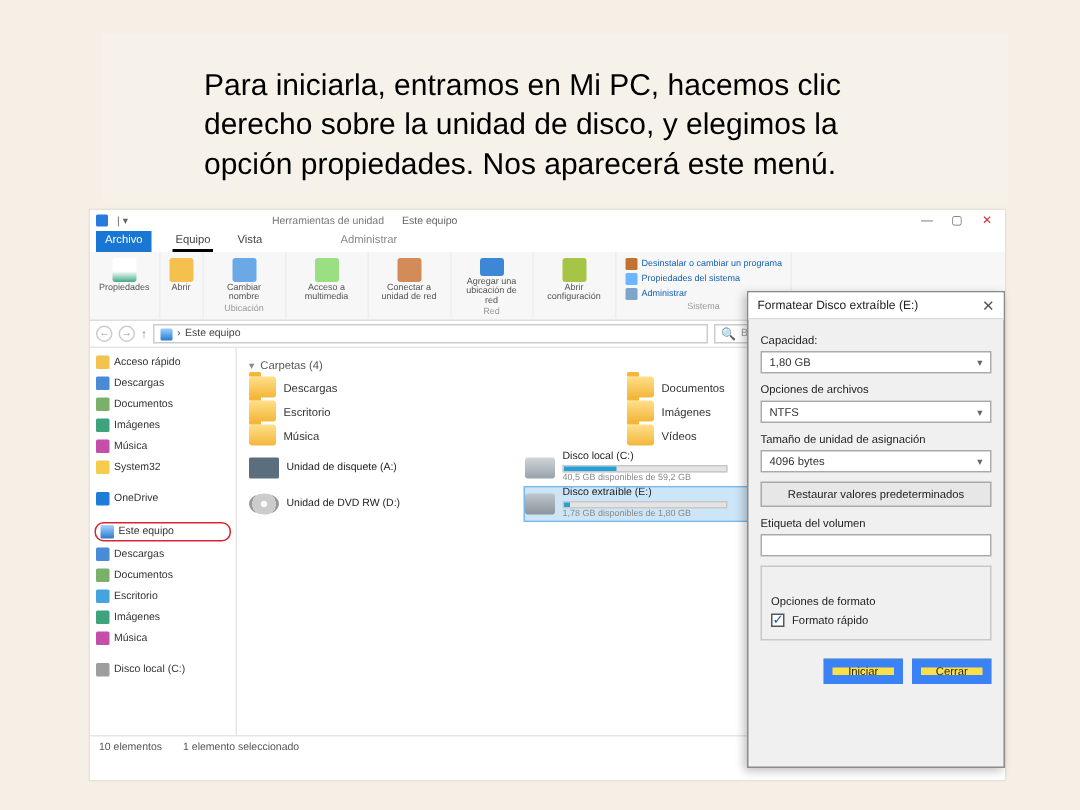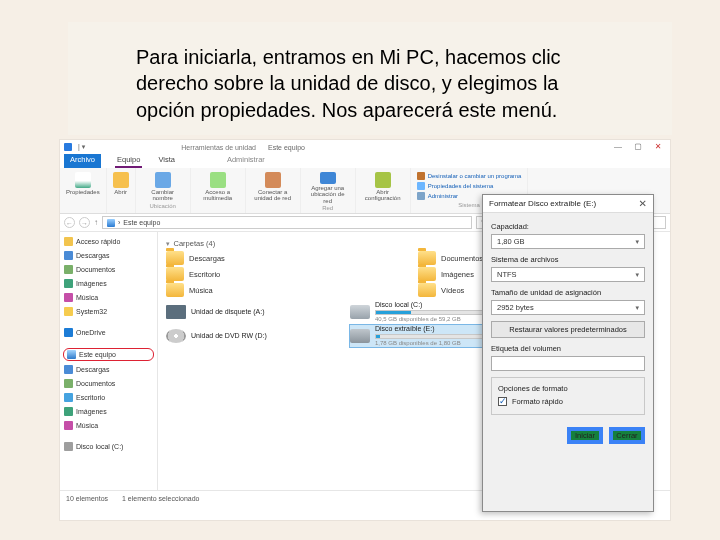--- a/index.html
+++ b/index.html
@@ -122,7 +122,7 @@
 
     <div class="ribbon-tabs">
       <div class="rtab file">Archivo</div>
-      <div class="rtab" style="border-bottom:2px solid #701a75">Equipo</div>
+      <div class="rtab" style="border-bottom:2px solid #000000">Equipo</div>
       <div class="rtab">Vista</div>
       <div class="rtab radmin" style="margin-left:34px">Administrar</div>
     </div>

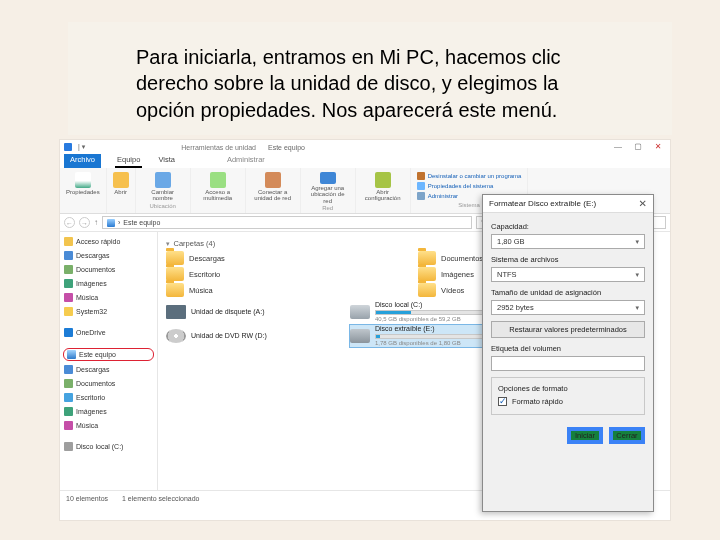--- a/index.html
+++ b/index.html
@@ -84,7 +84,7 @@
   .ditem.sel{background:#cde6f7;outline:1px solid #7ab7e6}
   .status{height:16px;border-top:1px solid #e6e6e6;display:flex;align-items:center;gap:14px;padding:0 6px;font-size:7px;color:#555}
   
-  .dialog{position:absolute;right:16px;top:54px;width:172px;height:318px;background:#f0f0f0;border:1px solid #8a8a8a;box-shadow:-2px 2px 6px rgba(0,0,0,.25);font-size:8px;color:#222}
+  .dialog{position:absolute;right:0;top:54px;width:172px;height:318px;background:#f0f0f0;border:1px solid #8a8a8a;box-shadow:-2px 2px 6px rgba(0,0,0,.25);font-size:8px;color:#222}
   .dlg-title{height:18px;display:flex;align-items:center;justify-content:space-between;padding:0 6px;font-size:8px;color:#222;background:#fff;border-bottom:1px solid #ddd}
   .dlg-close{font-size:10px;color:#555}
   .dlg-body{padding:6px 8px;display:flex;flex-direction:column;gap:3px}

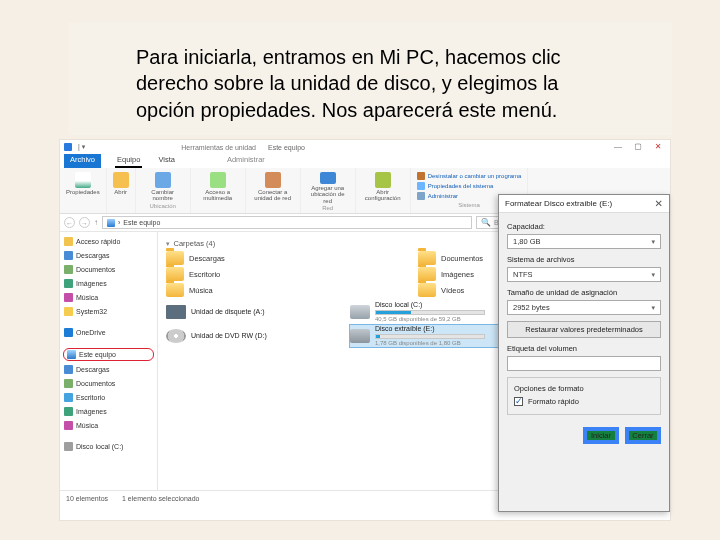--- a/index.html
+++ b/index.html
@@ -342,7 +342,7 @@
             <span class="dlg-drop">▾</span>
           </div>
 
-        <div class="dlg-lab">Sistema de archivos</div>
+        <div class="dlg-lab">Opciones de archivos</div>
         <div class="dlg-sel">
             <span>NTFS</span>
             <span class="dlg-drop">▾</span>

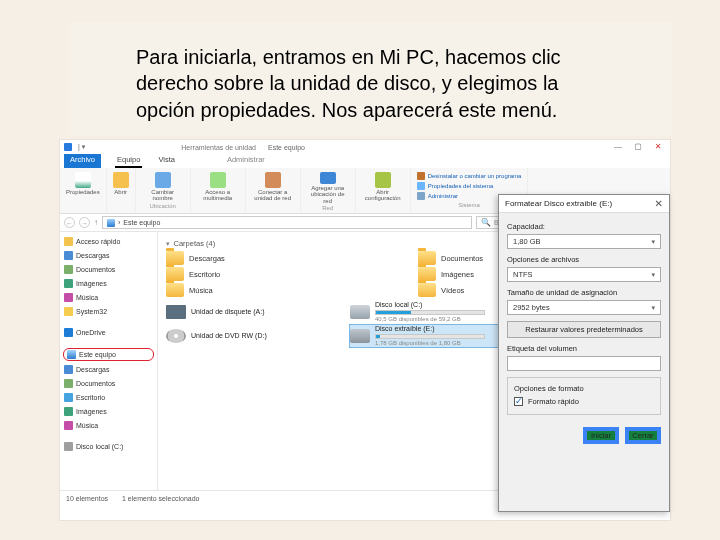--- a/index.html
+++ b/index.html
@@ -350,7 +350,7 @@
 
         <div class="dlg-lab">Tamaño de unidad de asignación</div>
         <div class="dlg-sel">
-            <span>2952 bytes</span>
+            <span>4096 bytes</span>
             <span class="dlg-drop">▾</span>
           </div>
 

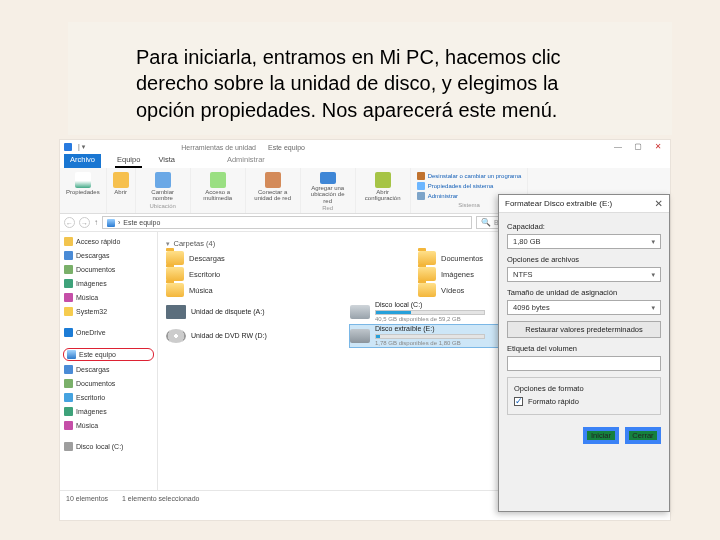--- a/index.html
+++ b/index.html
@@ -360,7 +360,7 @@
         <div class="dlg-inp"></div>
 
         <div class="dlg-grp">
-          <div class="dlg-lab" style="margin-top:0;margin-bottom:4px">Opciones de formato</div>
+          <div class="dlg-lab" style="margin-top:12px;margin-bottom:4px">Opciones de formato</div>
           <div class="dlg-chk">
             <span class="chkbx"></span>
             <span>Formato rápido</span>

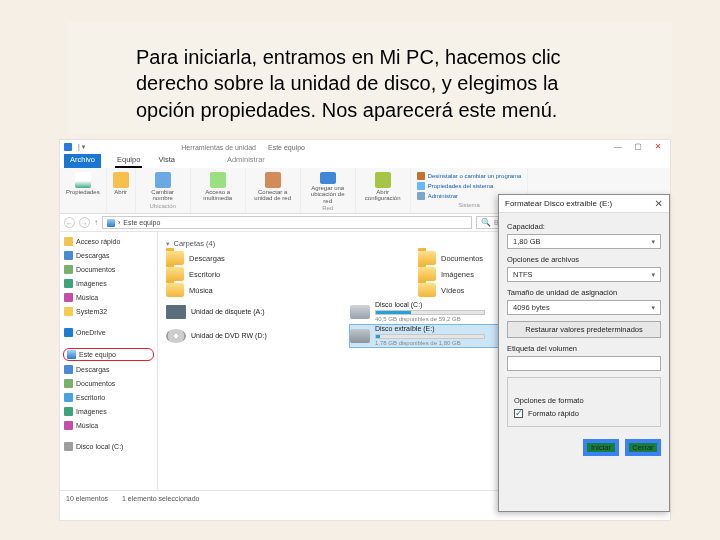--- a/index.html
+++ b/index.html
@@ -98,7 +98,7 @@
   .chkbx{width:9px;height:9px;border:1px solid #555;background:#fff;position:relative}
   .chkbx::after{content:"✓";position:absolute;top:-2px;left:0;font-size:9px;color:#1560b8}
   .dlg-ftr{display:flex;gap:6px;justify-content:flex-end;padding:6px 8px}
-  .dlg-btn{width:36px;height:17px;border:4px solid #3b82f6;background:#15803d;font-size:7.5px;display:flex;align-items:center;justify-content:center}
+  .dlg-btn{width:53px;height:17px;border:6px solid #3b82f6;background:#fde047;font-size:7.5px;display:flex;align-items:center;justify-content:center}
 </style>
 </head>
 <body>

